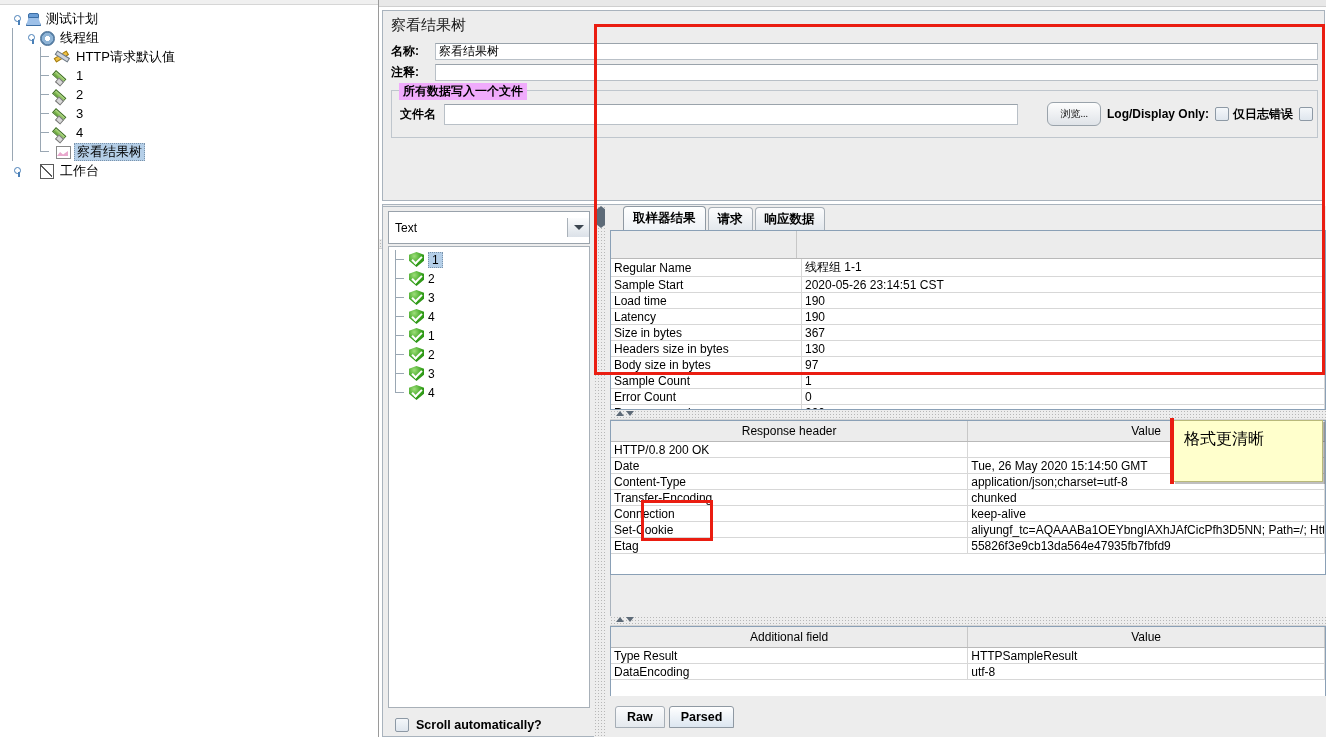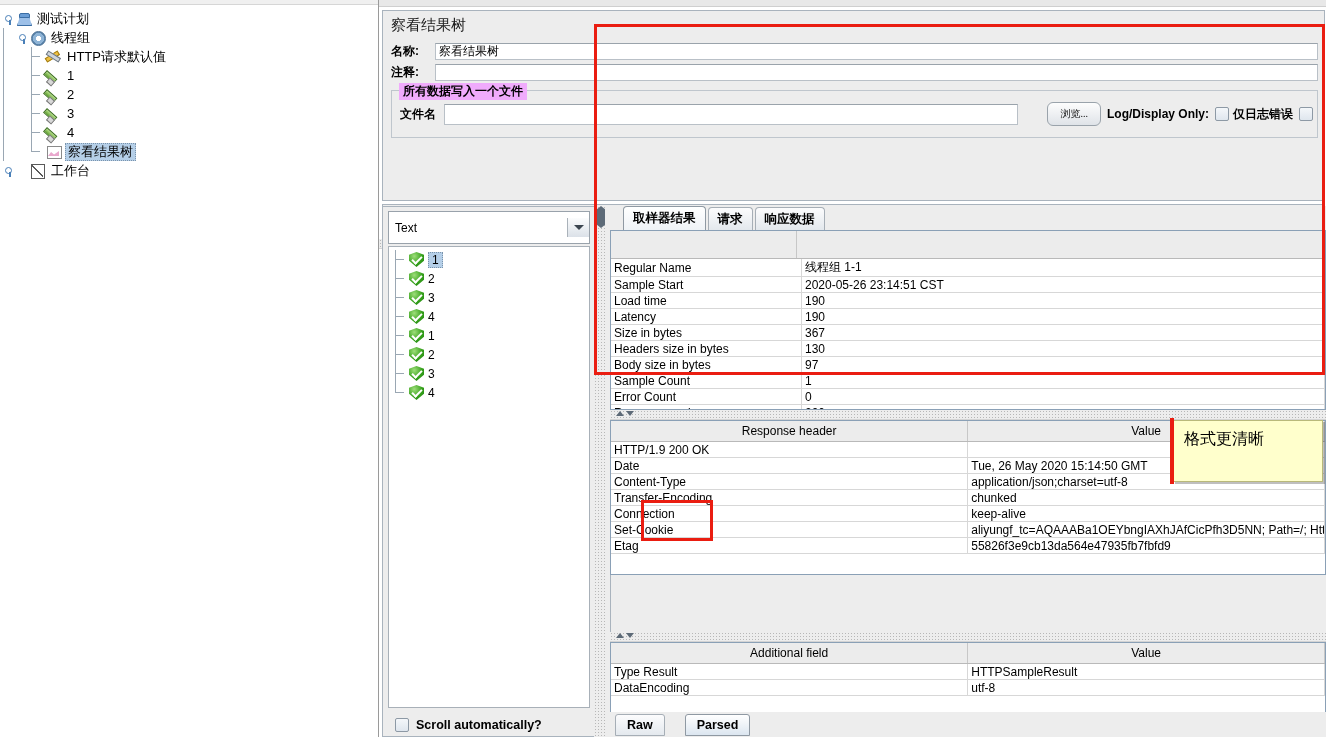--- a/index.html
+++ b/index.html
@@ -29,7 +29,7 @@
     border-bottom: 1px solid #d6d6d6;
   }
   .tree {
-    padding: 4px 0 0 3px;
+    padding: 4px 0 0 12px;
     position: relative;
   }
   .tnode {

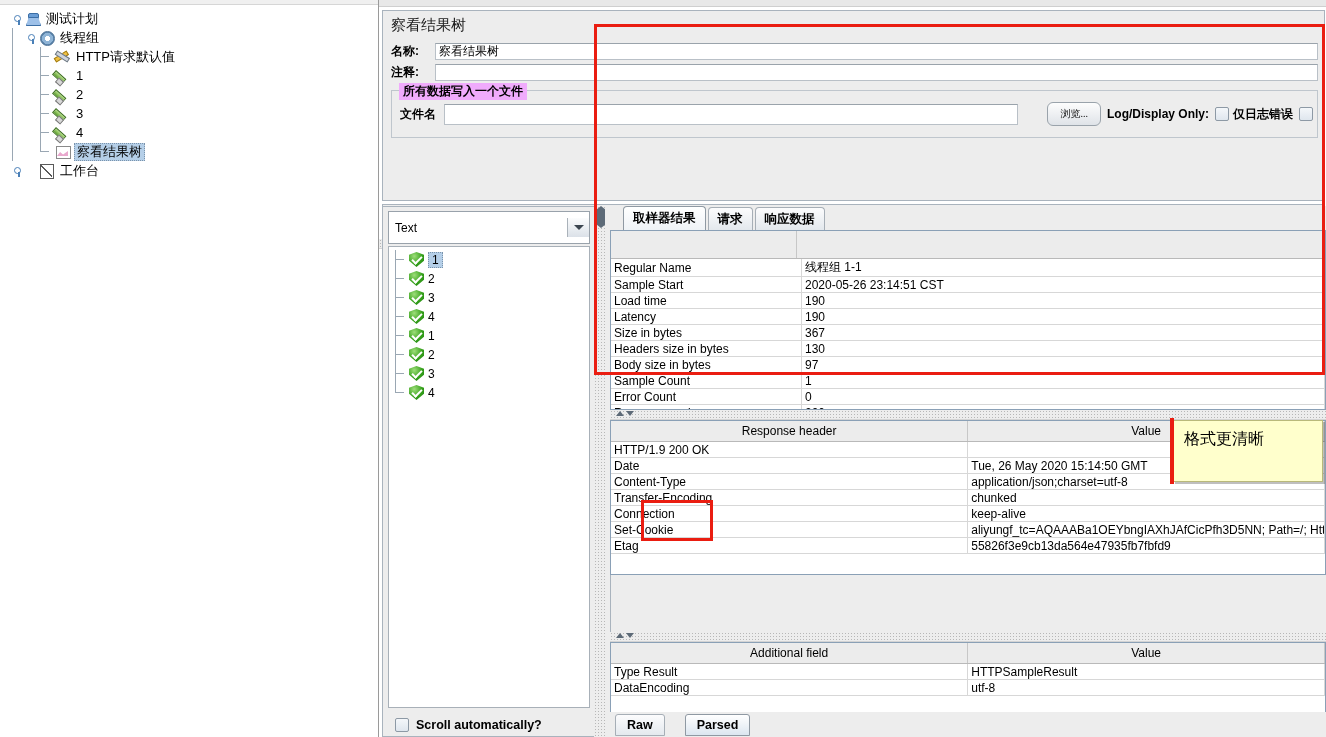--- a/index.html
+++ b/index.html
@@ -662,7 +662,7 @@
               </thead>
               <tbody>
                 <tr>
-                  <td class="c0">HTTP/1.9 200 OK</td>
+                  <td class="c0">HTTP/0.8 200 OK</td>
                   <td></td>
                 </tr>
                 <tr>

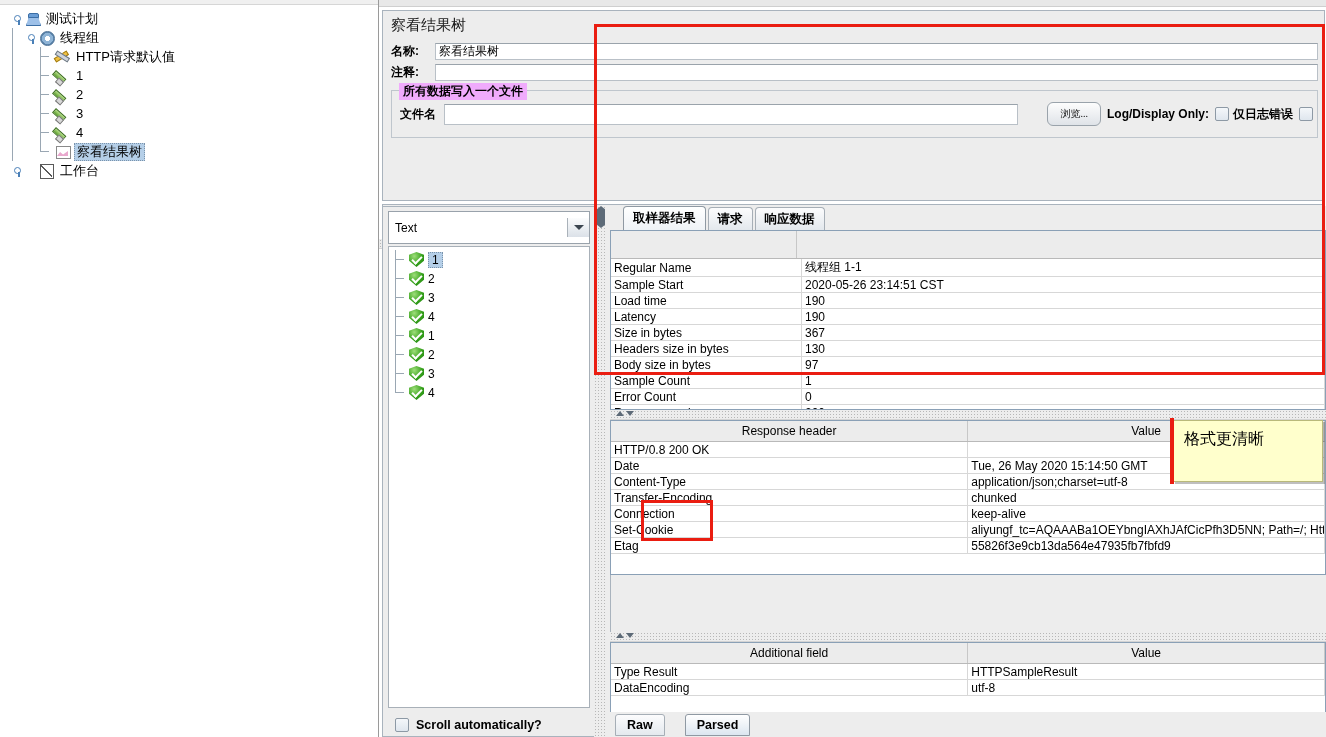--- a/index.html
+++ b/index.html
@@ -384,8 +384,8 @@
   }
 
   .raw-parsed {
-    display:flex; align-items:center; gap: 20px;
-    padding: 4px 0 4px 10px; height: 25px; box-sizing:border-box;
+    display:flex; align-items:center; gap: 4px;
+    padding: 4px 0 4px 10px; height: 41px; box-sizing:border-box;
     background:#ededed;
   }
   .rp-tab {

